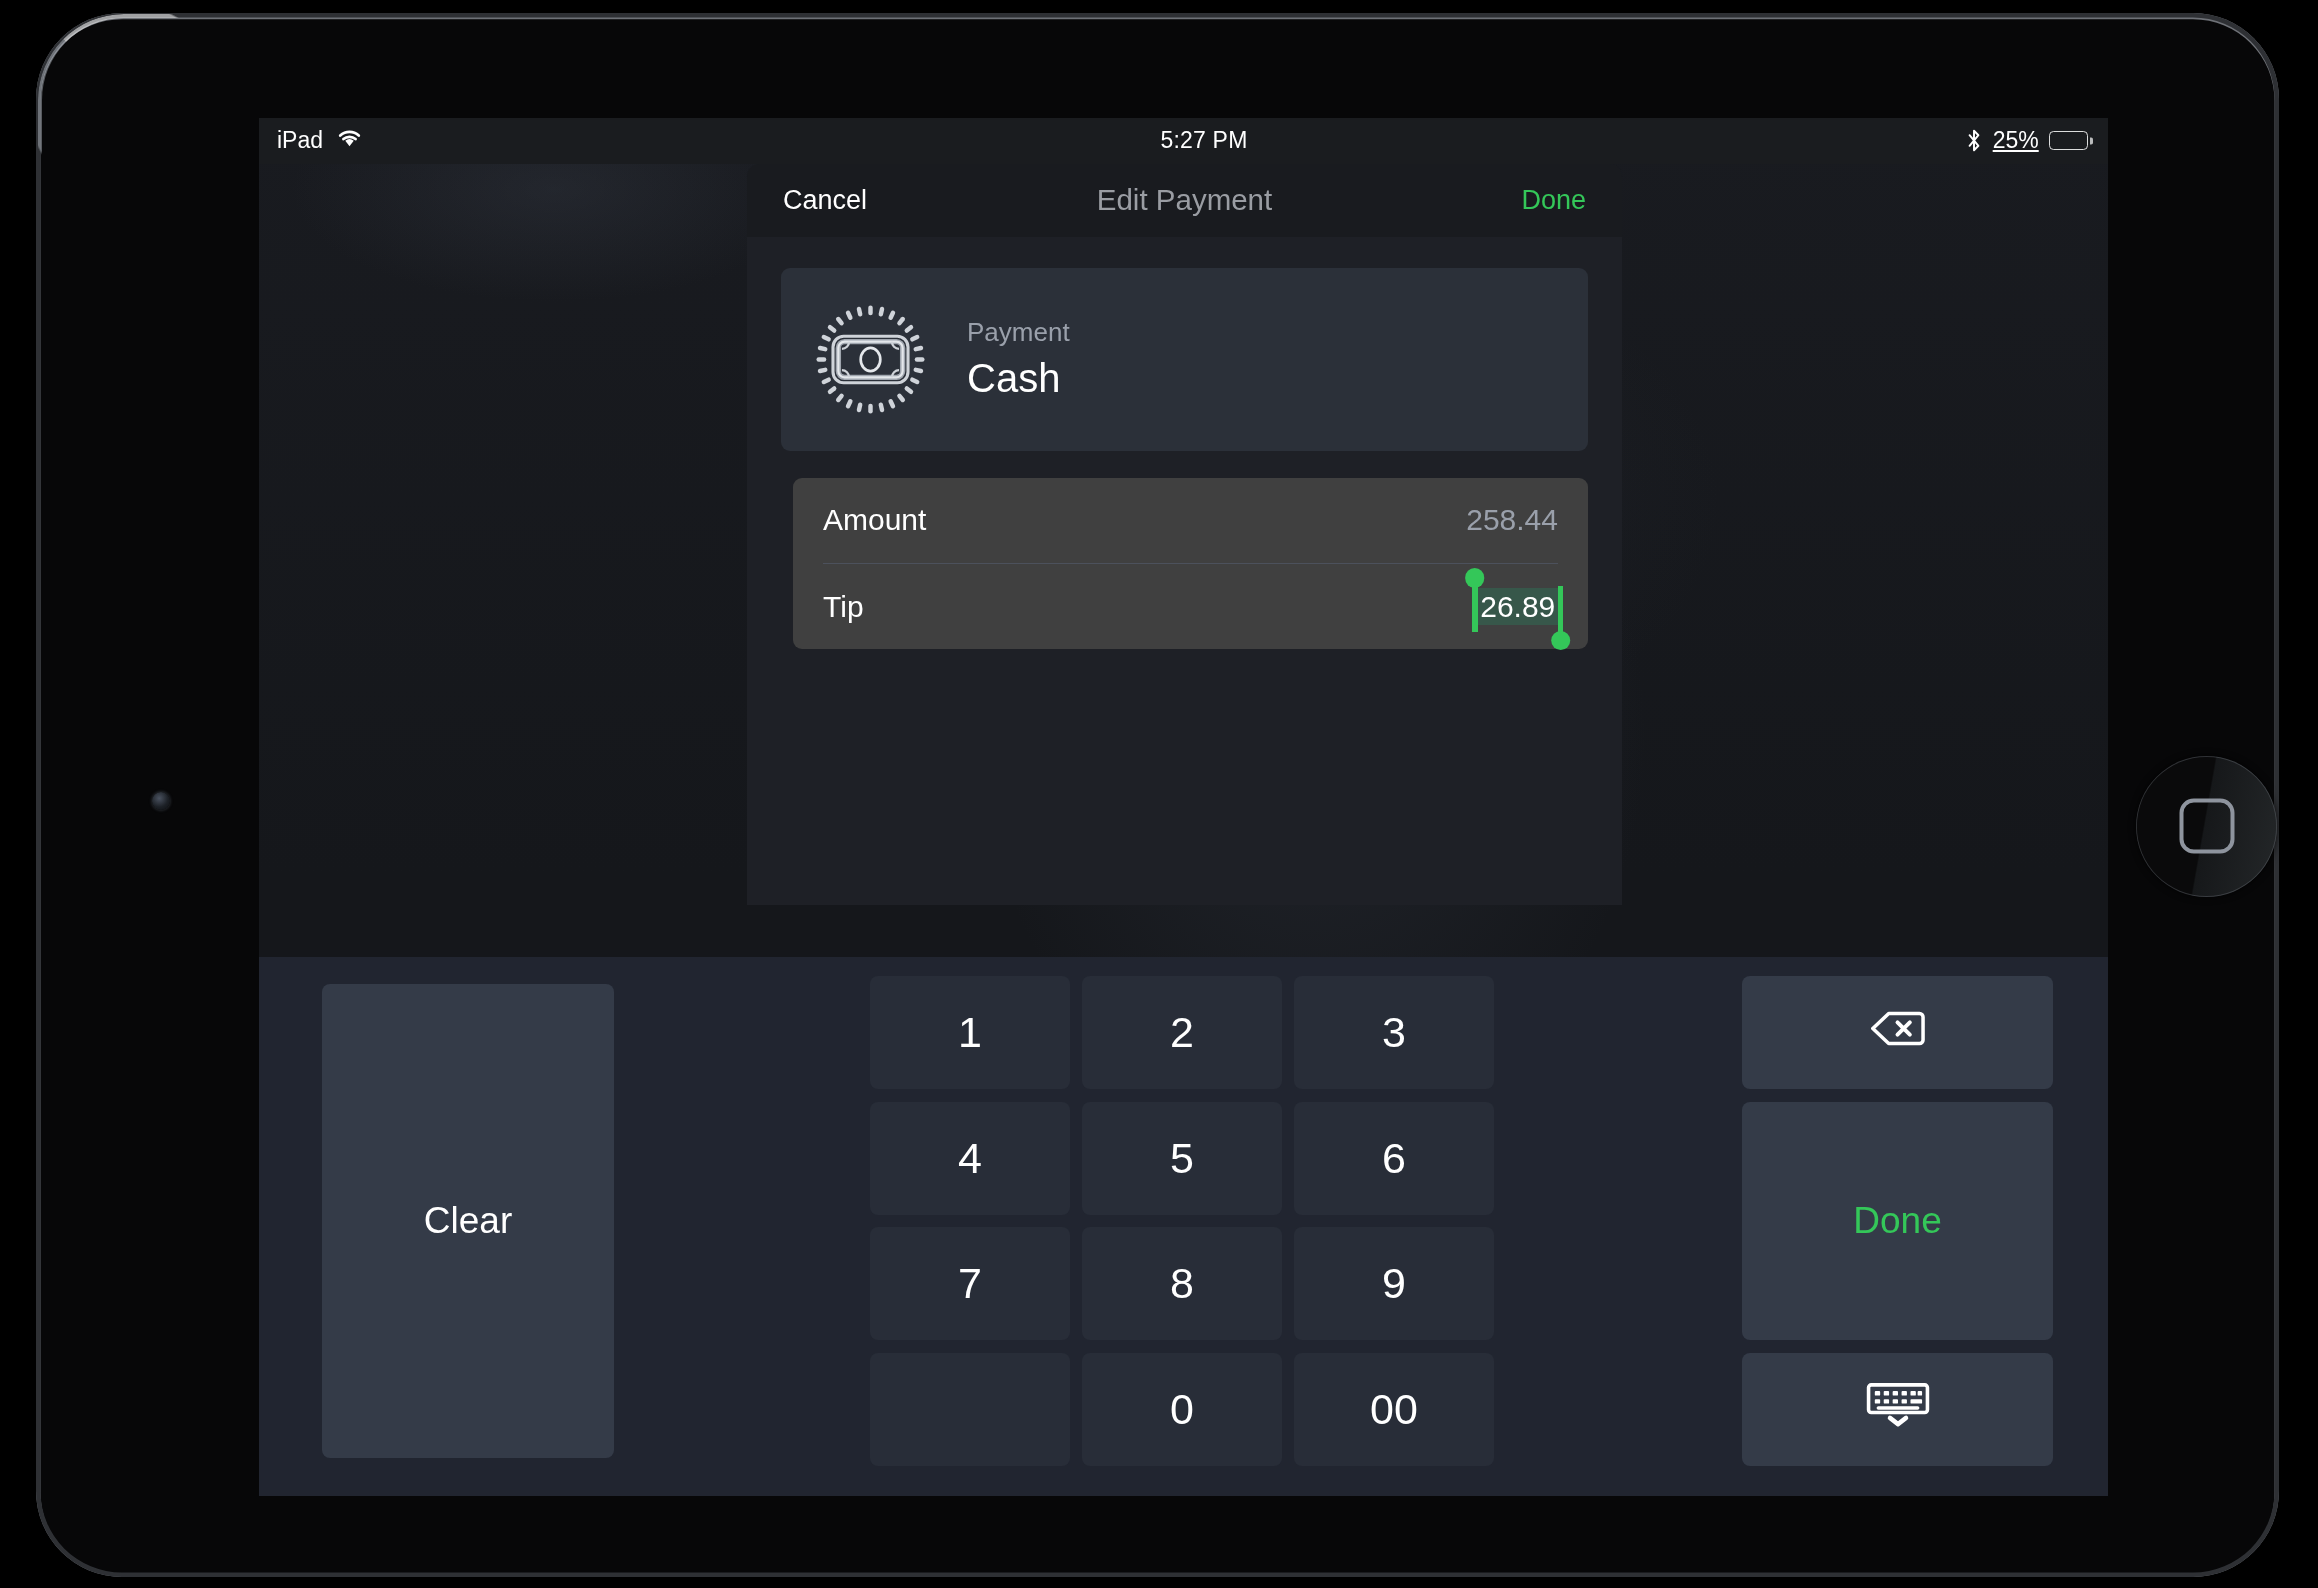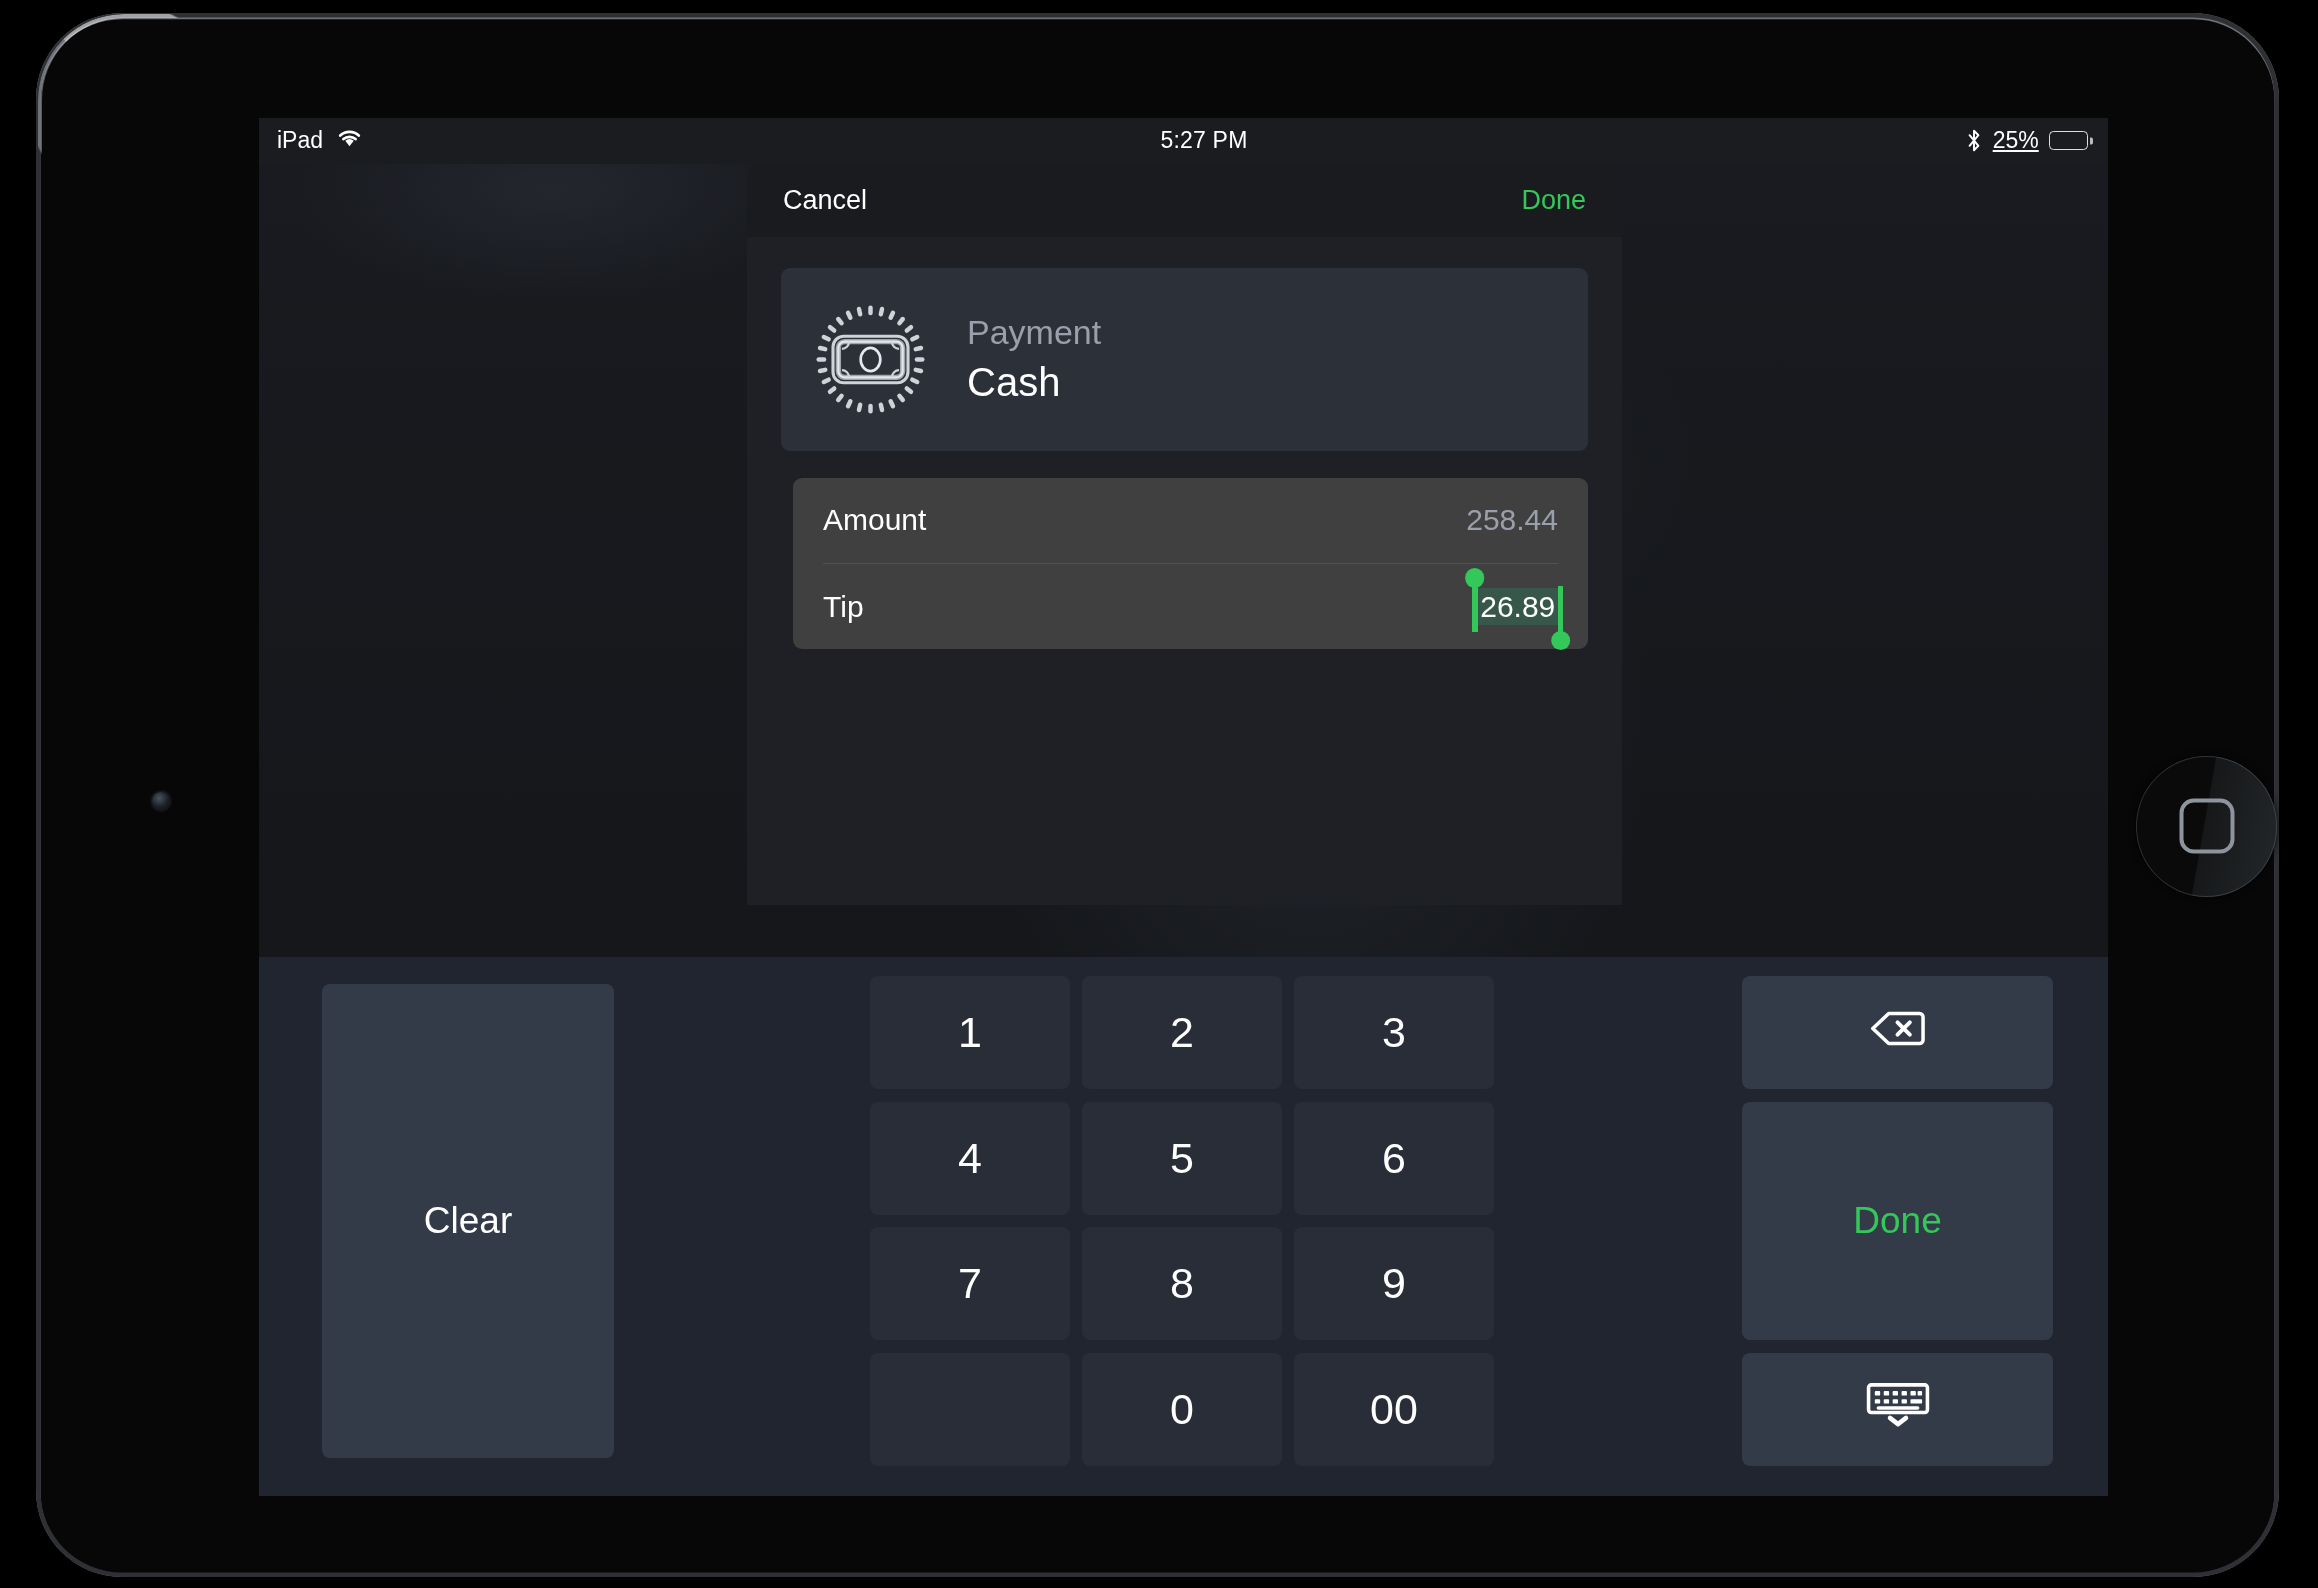--- a/index.html
+++ b/index.html
@@ -282,6 +282,7 @@
 
       <div id="modal-header">
         <span class="hdr-btn" id="cancel-button">Cancel</span>
+        <span id="modal-title">Edit Payment</span>
         <span class="hdr-btn" id="header-done-button">Done</span>
       </div>
 

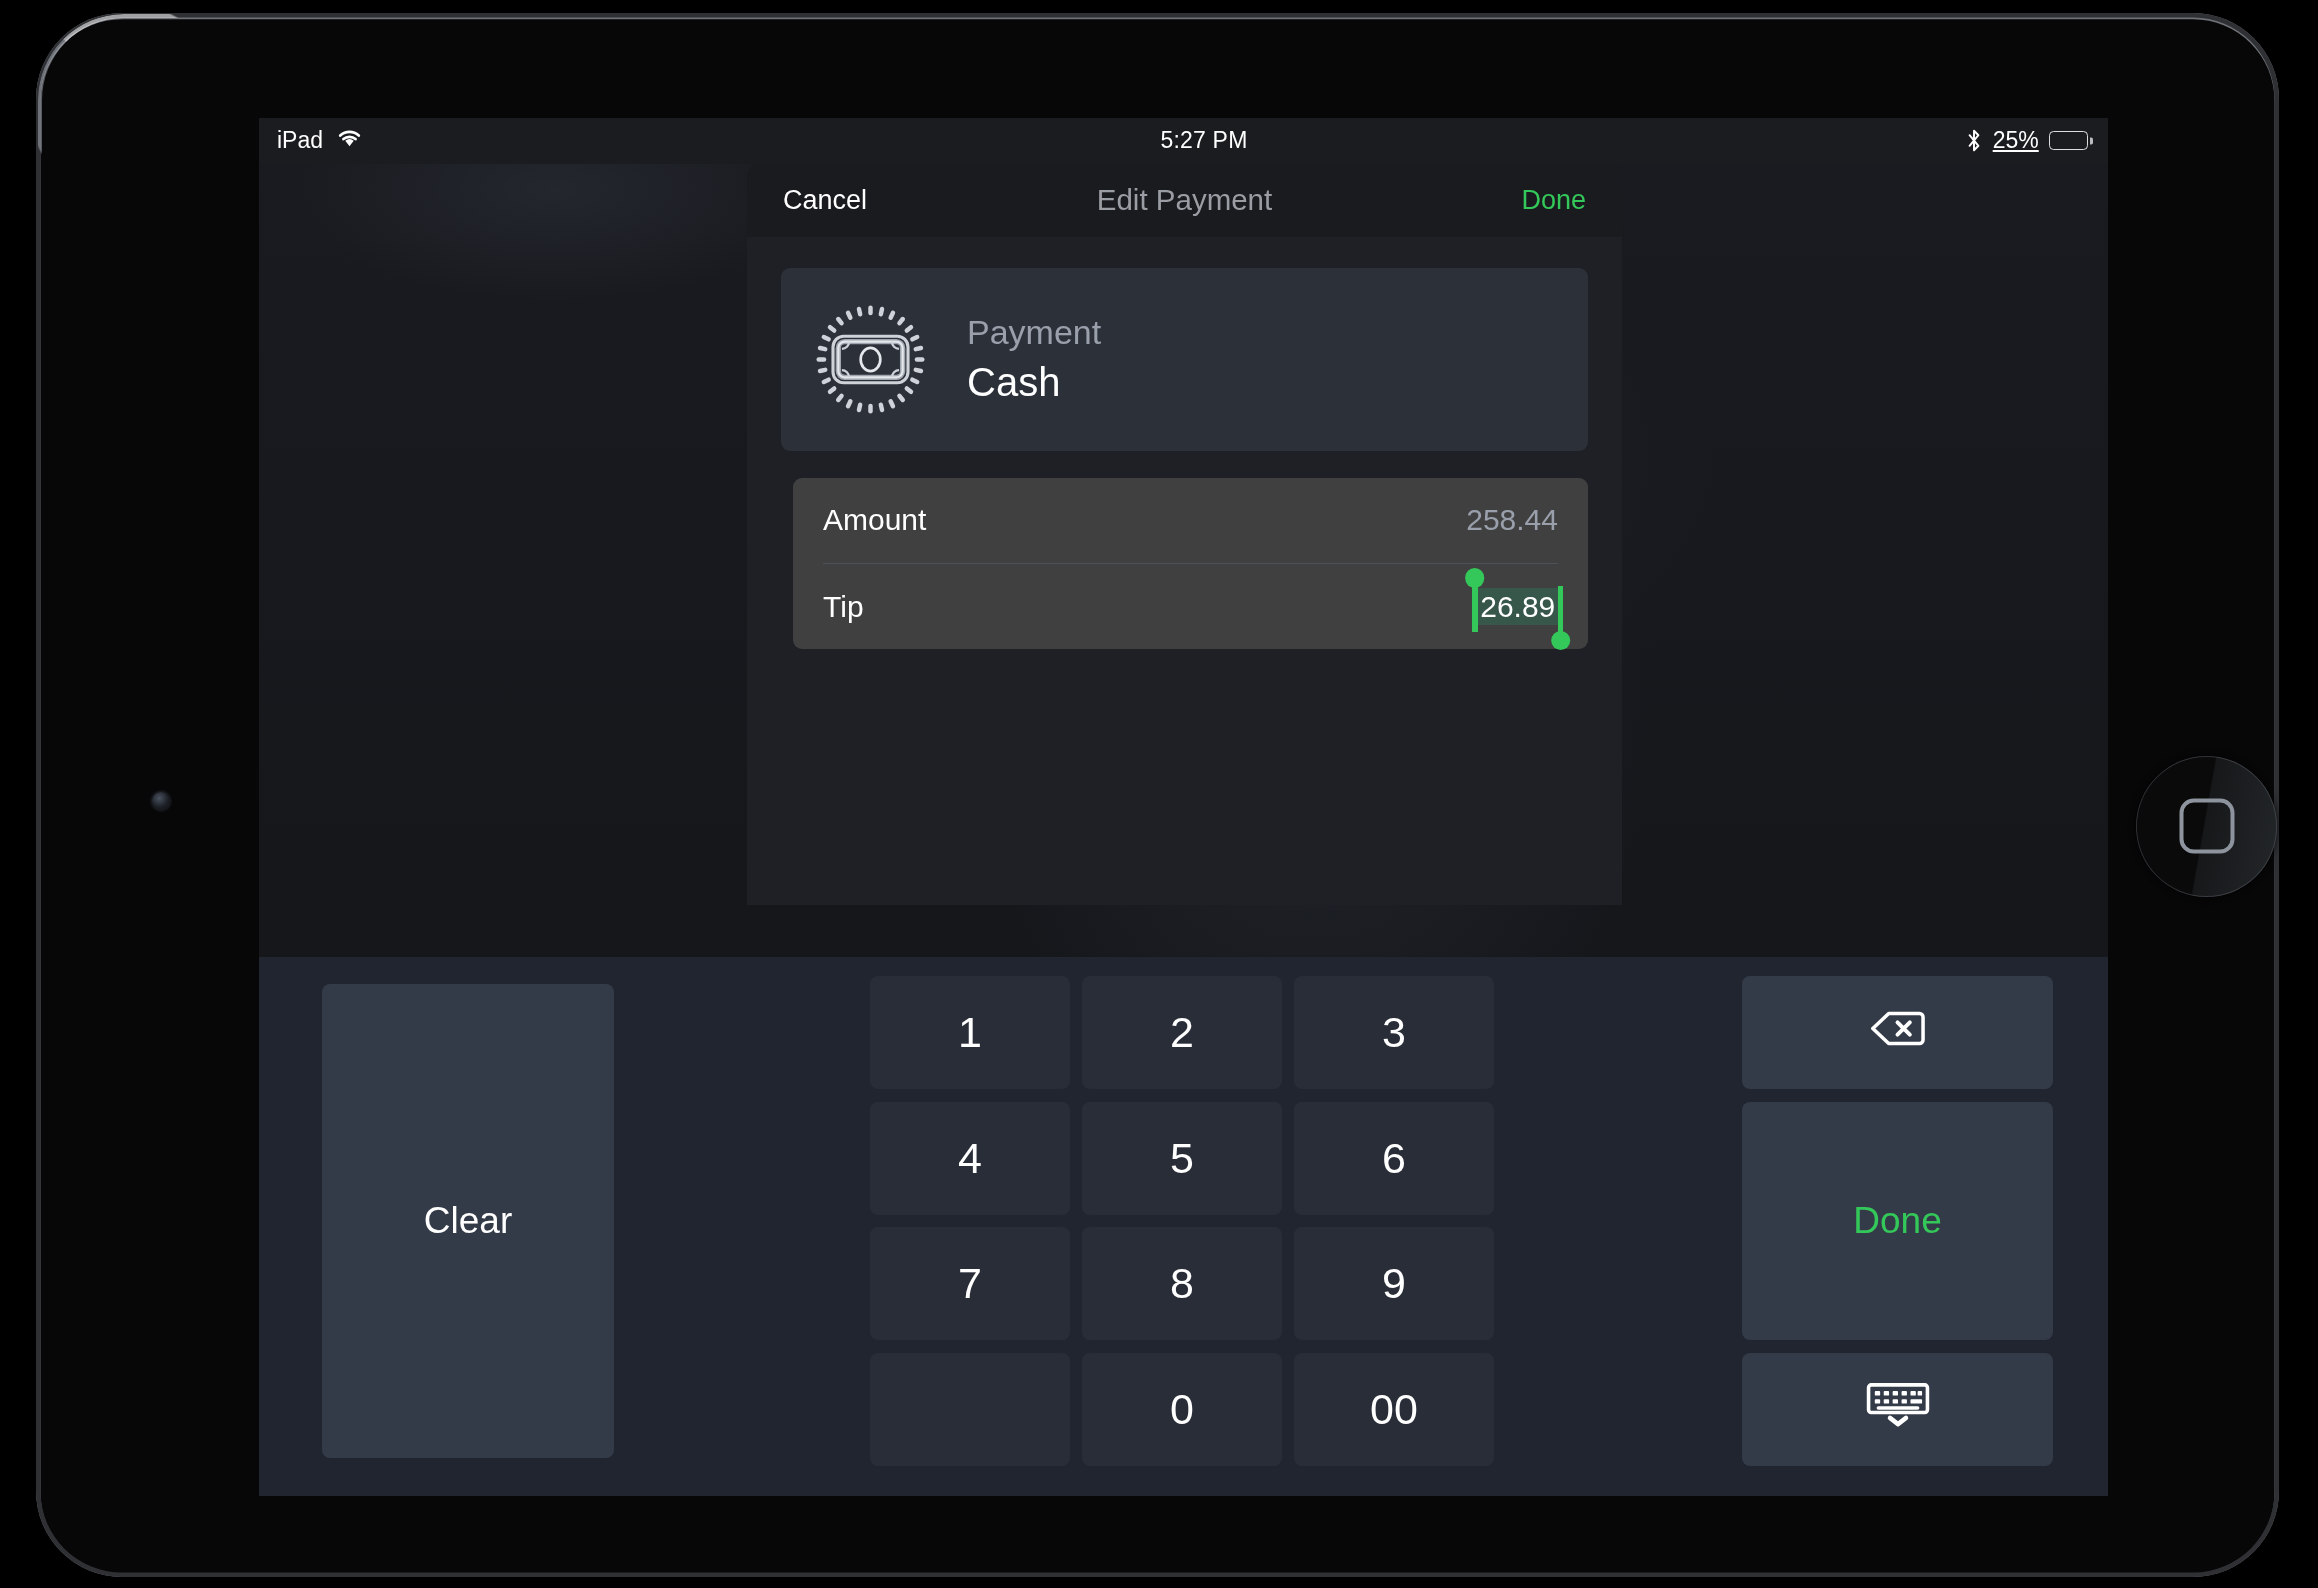--- a/index.html
+++ b/index.html
@@ -153,7 +153,7 @@
   }
   #cash-icon-wrap { width: 125px; height: 125px; position: relative; flex: 0 0 auto; }
   #payment-text { display: flex; flex-direction: column; gap: 7.1px; }
-  #payment-label { font-size: 34px; color: #9aa0ab; }
+  #payment-label { font-size: 26px; color: #9aa0ab; }
   #payment-value { font-size: 40px; color: #ffffff; }
 
   

